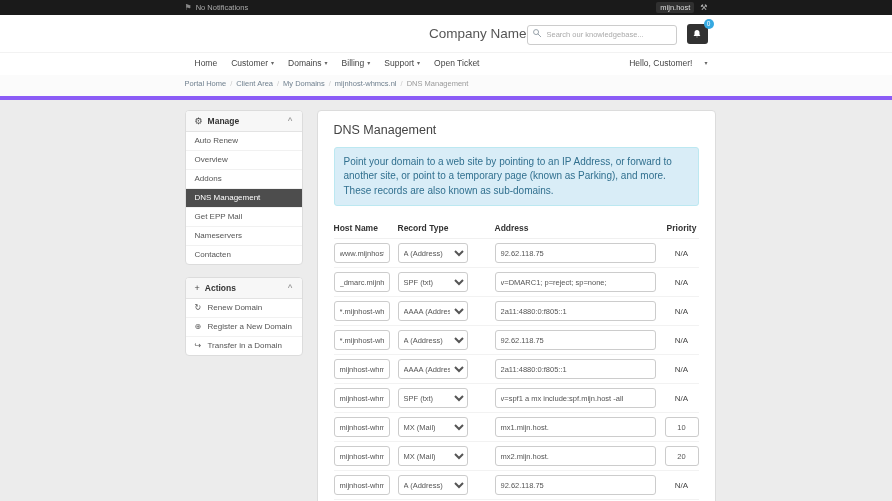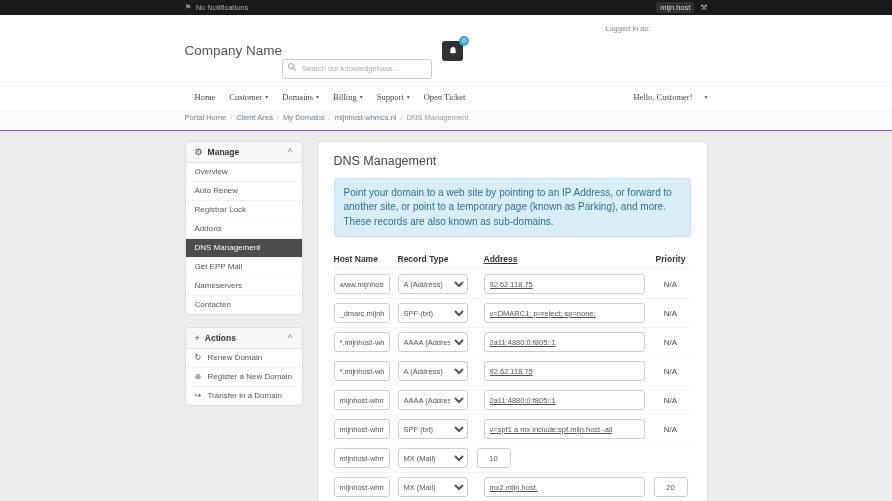--- a/index.html
+++ b/index.html
@@ -20,7 +20,7 @@
 
   
   .header { background:#fff; }
-  .header-inner { display:flex; align-items:center; justify-content:flex-start; padding:8px 0 7px; }
+  .header-inner { display:flex; align-items:center; justify-content:flex-end; padding:8px 0 7px; }
   .company { font-size:13.5px; color:#555; }
   .header-right { display:flex; align-items:center; gap:10px; }
   .search-wrap { position:relative;margin-top:34px; }

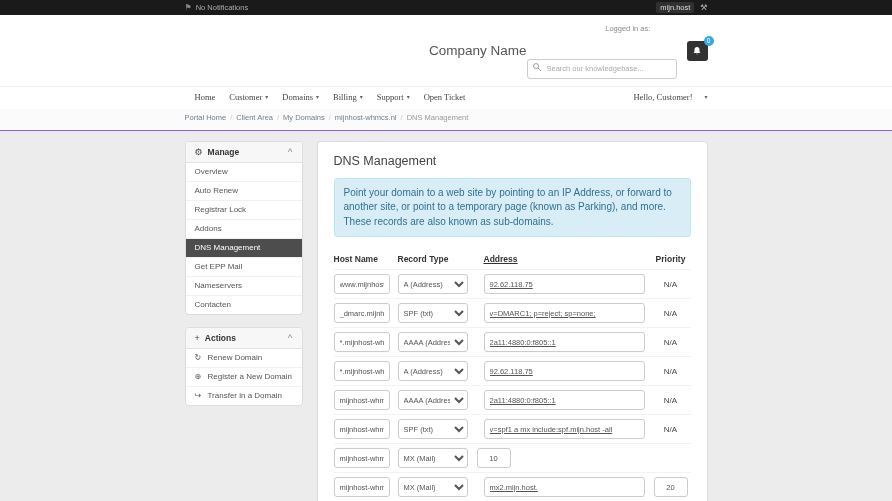--- a/index.html
+++ b/index.html
@@ -23,7 +23,7 @@
   .header-inner { display:flex; align-items:center; justify-content:flex-end; padding:8px 0 7px; }
   .company { font-size:13.5px; color:#555; }
   .header-right { display:flex; align-items:center; gap:10px; }
-  .search-wrap { position:relative;margin-top:34px; }
+  .search-wrap { position:relative; }
   .search-icon { position:absolute; left:5px; top:5px; }
   .search-input { width:150px; height:20px; border:1px solid #ccc; border-radius:3px; padding:0 6px 0 19px; font-size:7.5px; color:#555; font-family:inherit; }
   .search-input::placeholder { color:#aaa; }

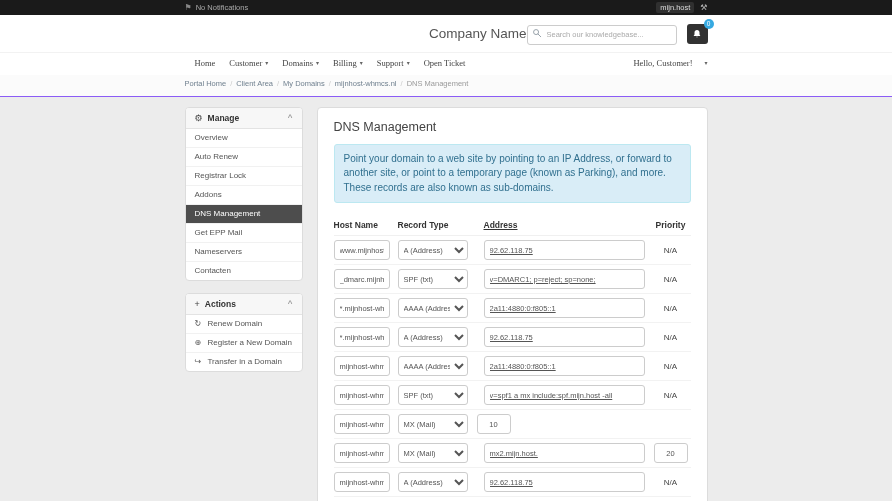--- a/index.html
+++ b/index.html
@@ -32,7 +32,7 @@
 
   
   .navbar { background:#fff; border-top:1px solid #f2f2f2; }
-  .nav-inner { display:flex; align-items:center; padding:5px 0 7px;font-family:Liberation Serif, serif; }
+  .nav-inner { display:flex; align-items:center; padding:5px 0 7px; }
   .nav-items { display:flex; align-items:center; gap:14px; padding-left:10px; }
   .nav-item { display:flex; align-items:center; gap:3px; font-size:8.5px; color:#444; text-decoration:none; cursor:pointer; }
   .caret { font-size:6px; color:#666; line-height:1; }

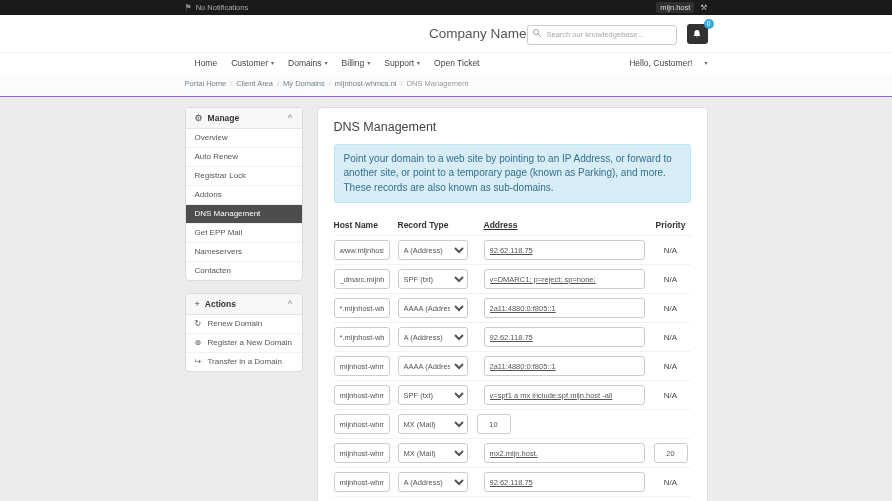--- a/index.html
+++ b/index.html
@@ -39,7 +39,7 @@
   .nav-account { margin-left:auto; display:flex; align-items:center; gap:12px; font-size:8.5px; color:#444; cursor:pointer; }
 
   
-  .breadcrumb-bar { background:#fbfbfb; border-bottom:1px solid #8b5cf6; }
+  .breadcrumb-bar { background:#fbfbfb; border-bottom:4px solid #8b5cf6; }
   .breadcrumb { padding:4px 0 8px; font-size:7.5px; color:#999; display:flex; gap:4px; align-items:center; }
   .bc-link { color:#70808f; text-decoration:none; cursor:pointer; }
   .bc-sep { color:#ccc; }

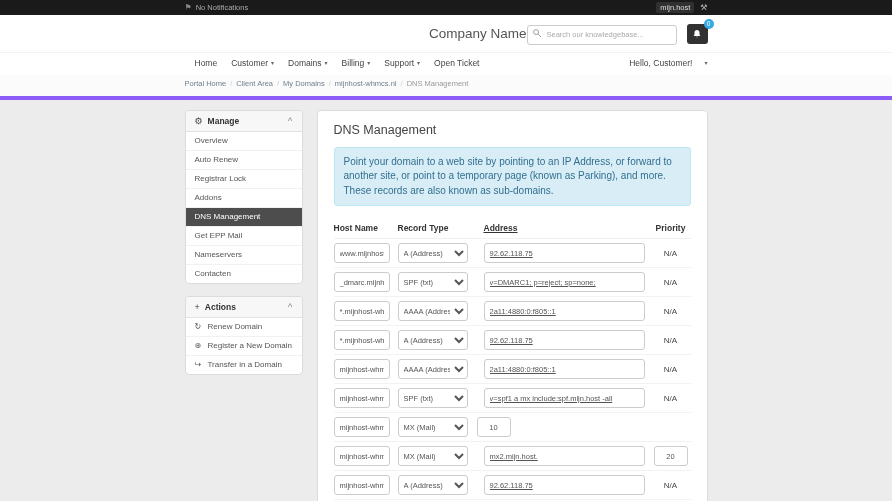--- a/index.html
+++ b/index.html
@@ -176,8 +176,8 @@
             <span class="chev">^</span>
           </div>
           <div class="menu">
+              <div class="side-item">Auto Renew</div>
               <div class="side-item">Overview</div>
-              <div class="side-item">Auto Renew</div>
               <div class="side-item">Registrar Lock</div>
               <div class="side-item">Addons</div>
               <div class="side-item active">DNS Management</div>

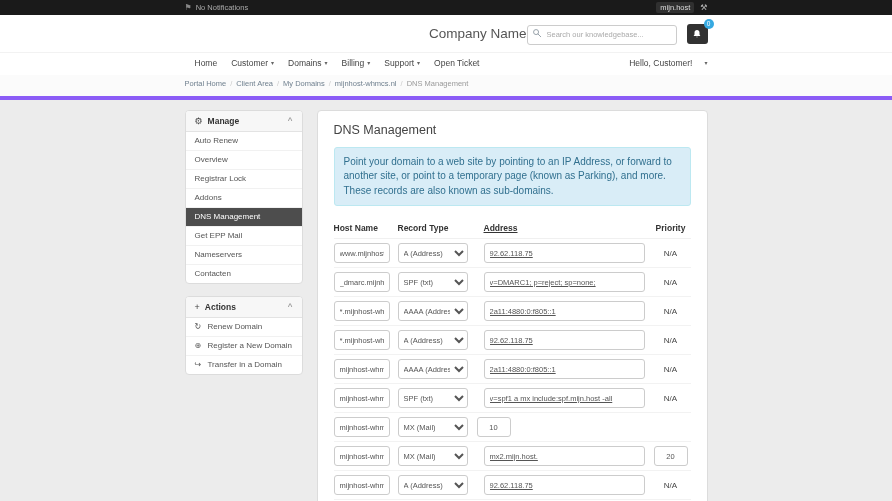--- a/index.html
+++ b/index.html
@@ -178,7 +178,6 @@
           <div class="menu">
               <div class="side-item">Auto Renew</div>
               <div class="side-item">Overview</div>
-              <div class="side-item">Registrar Lock</div>
               <div class="side-item">Addons</div>
               <div class="side-item active">DNS Management</div>
               <div class="side-item">Get EPP Mail</div>

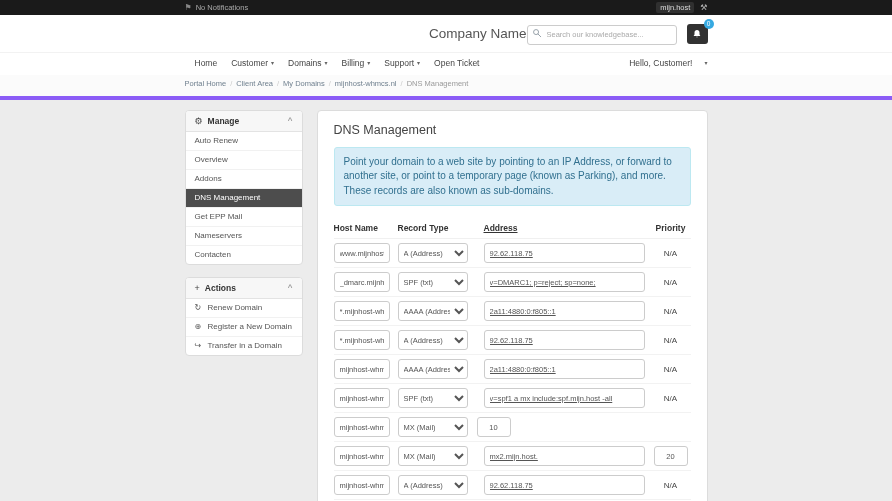--- a/index.html
+++ b/index.html
@@ -68,7 +68,7 @@
   .hcell { font-size:8.5px; font-weight:bold; color:#333; }
   .col-host { width:56px; }
   .col-type { width:70px; margin-left:8px; }
-  .col-address { width:161px; margin-left:16px;text-decoration:underline; }
+  .col-address { width:161px; margin-left:27px; }
   .col-priority { width:34px; margin-left:9px; text-align:center; }
   .dns-row { display:flex; align-items:center; padding:4px 0; border-bottom:1px solid #f2f2f2; }
   .dns-row:last-child { border-bottom:none; }

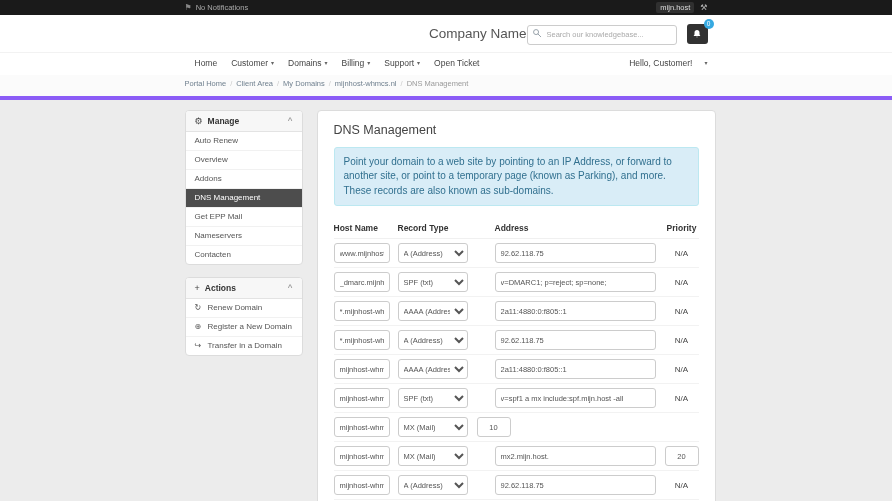--- a/index.html
+++ b/index.html
@@ -259,6 +259,7 @@
               <div class="dns-row">
                 <input class="tin col-host" type="text" value="mijnhost-whmcs.nl" style="">
                 <select class="tsel col-type"><option>MX (Mail)</option></select>
+                <input class="tin col-address" type="text" value="mx1.mijn.host." style="">
                 <input class="tin col-priority pin" type="text" value="10" style="">
               </div>
               <div class="dns-row">

